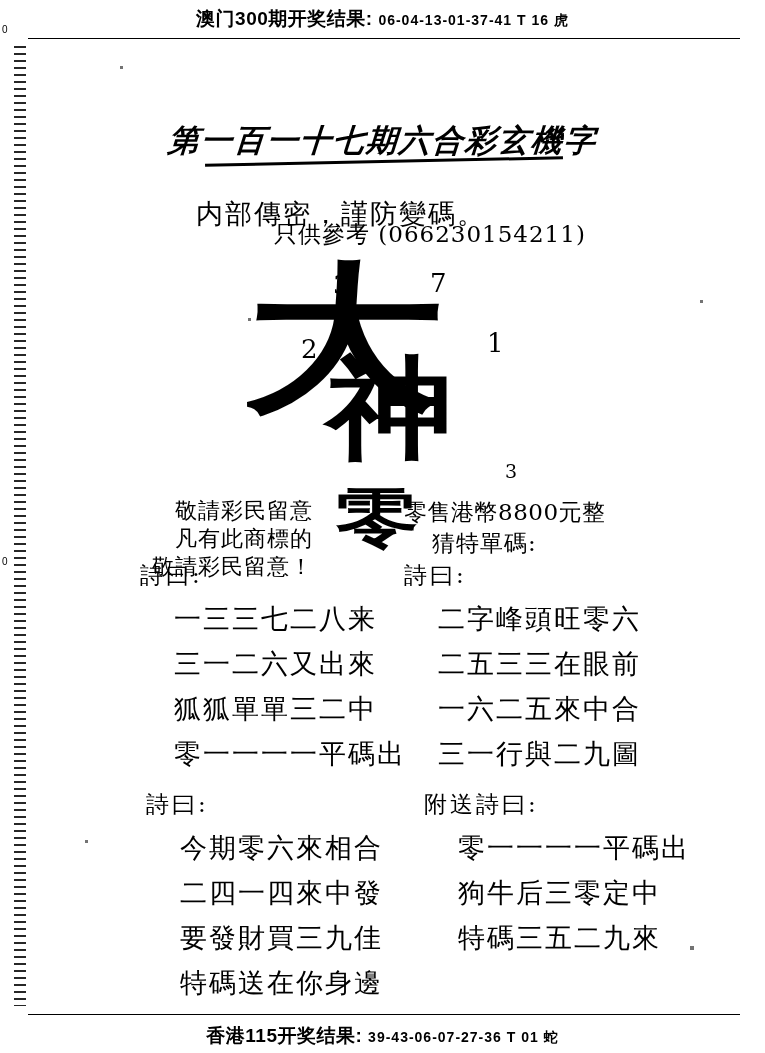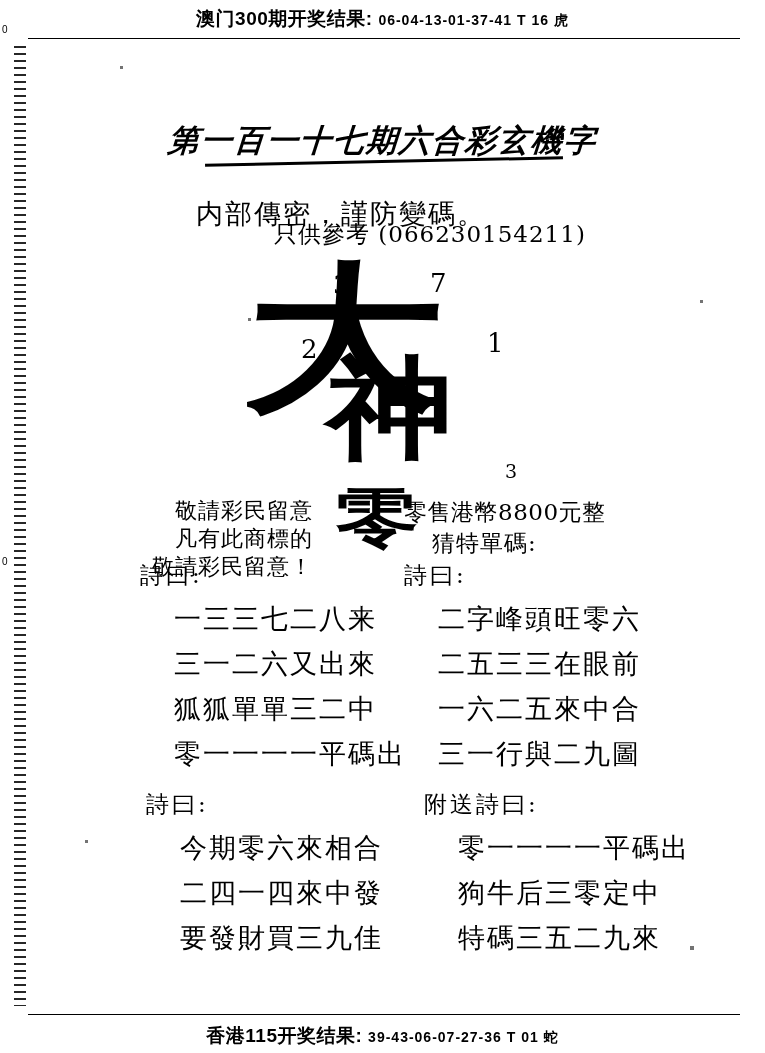--- a/index.html
+++ b/index.html
@@ -293,6 +293,7 @@
   <div class="poem-line">今期零六來相合</div>
   <div class="poem-line">二四一四來中發</div>
   <div class="poem-line">要發財買三九佳</div>
+  <div class="poem-line">特碼送在你身邊</div>
 </div>
 
 <div class="poem poem-4">

